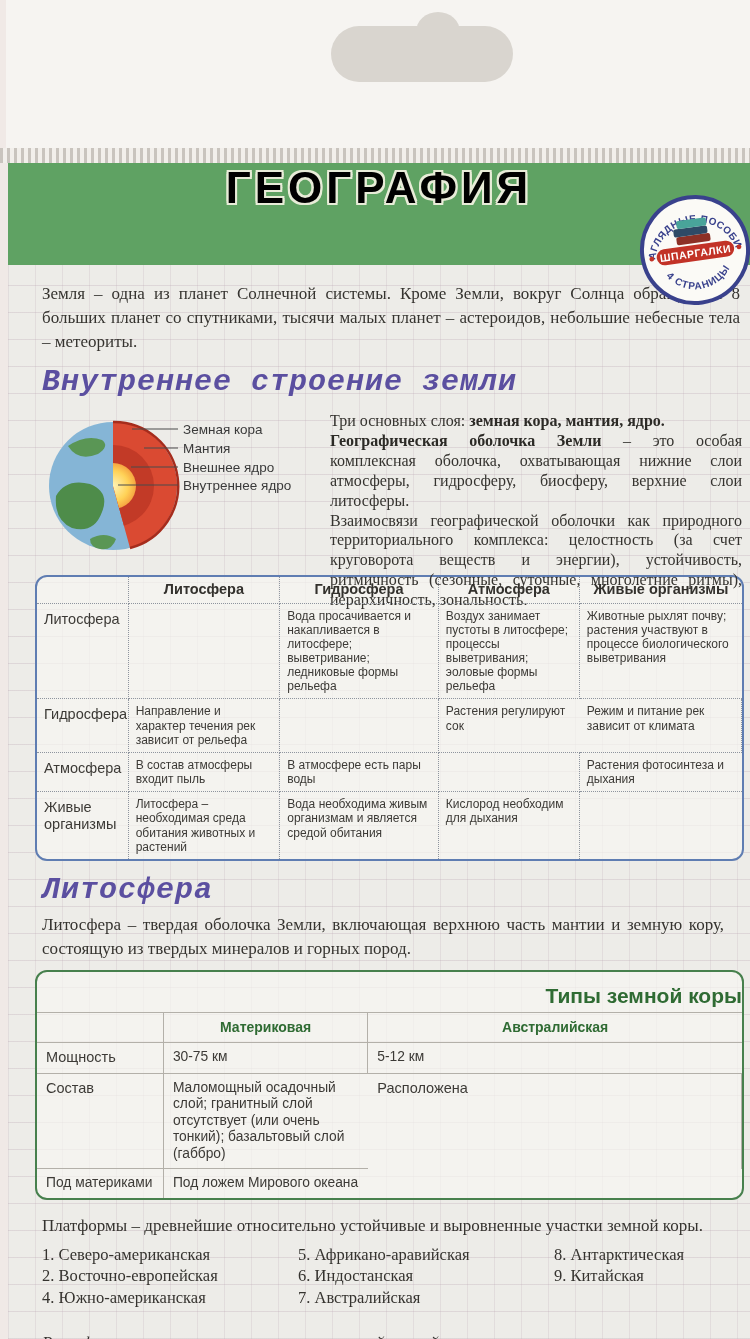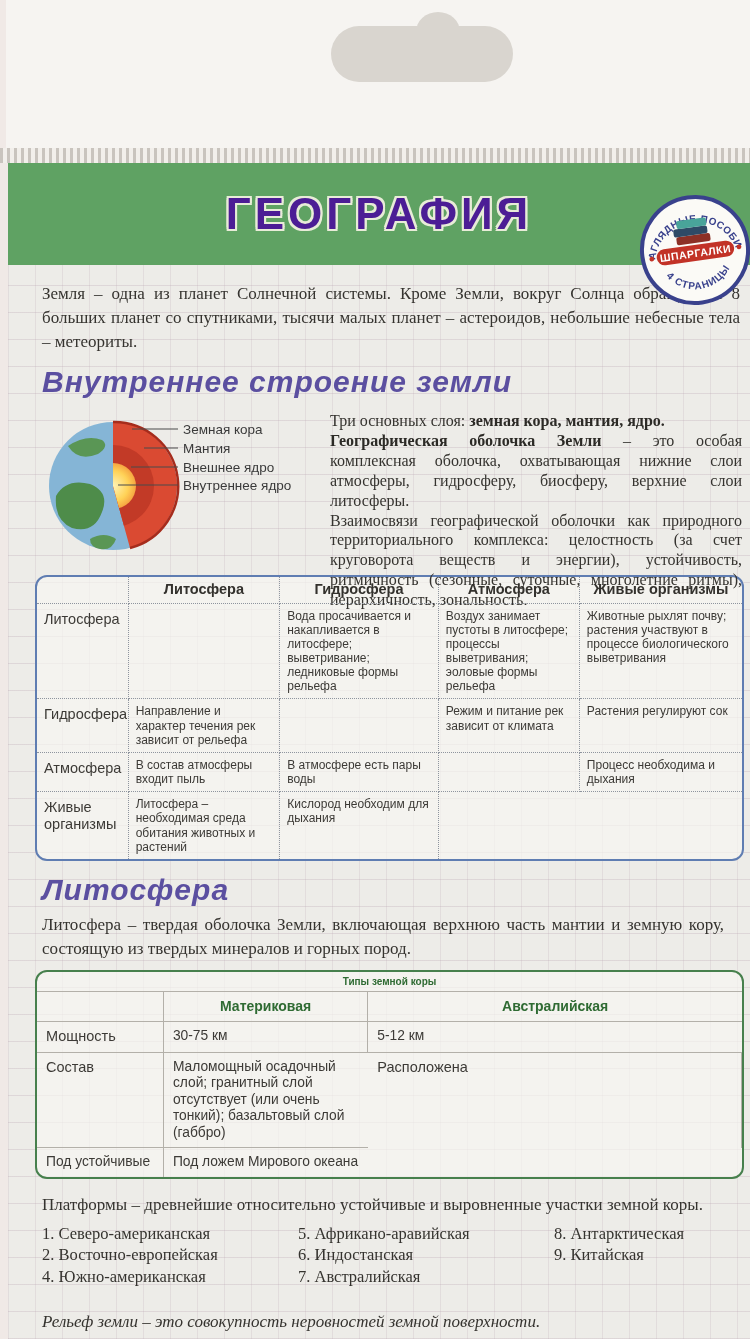--- a/index.html
+++ b/index.html
@@ -23,8 +23,8 @@
       repeating-linear-gradient(90deg, rgba(186,165,178,.22) 0 1px, transparent 1px 27px);
   }
   .green-band { position:absolute; left:0; top:0; width:742px; height:102px; background:#5fa263; }
-  .main-title { text-align:center; padding-top:26px; font-size:44px; font-weight:bold; letter-spacing:4px;
-    color:#4c1d95;
+  .main-title { text-align:center; font-size:44px; font-weight:bold; letter-spacing:4px;
+    color:#000000;
     text-shadow:-2px -2px 0 #e8ecd8, 2px -2px 0 #e8ecd8, -2px 2px 0 #e8ecd8, 2px 2px 0 #e8ecd8,
                  0 -2px 0 #e8ecd8, 0 2px 0 #e8ecd8, -2px 0 0 #e8ecd8, 2px 0 0 #e8ecd8; }
 

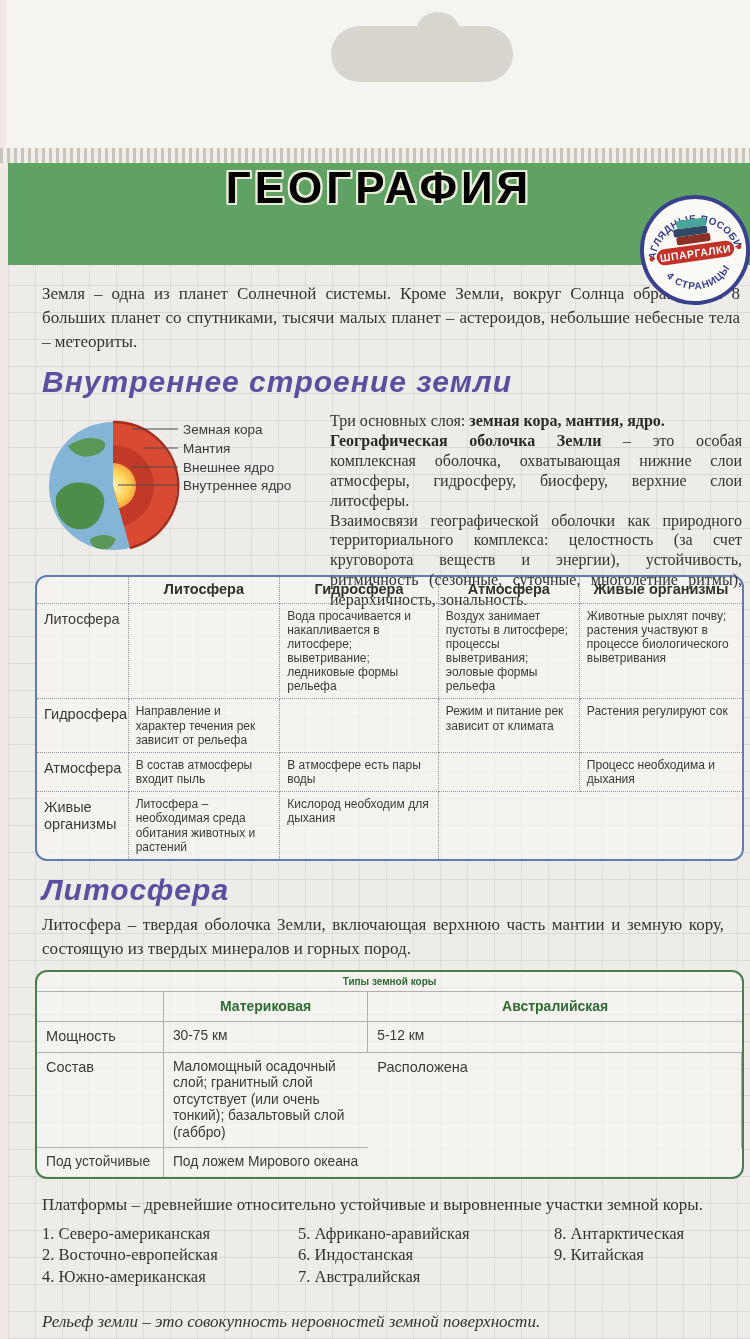--- a/index.html
+++ b/index.html
@@ -35,7 +35,7 @@
   p.serif { font-family:"Liberation Serif", serif; font-size:17px; line-height:1.4; color:#35332f; }
   .intro { margin:17px 10px 0 34px; text-align:justify; }
 
-  .script-heading { font-family:Liberation Sans, sans-serif; font-style:italic; font-weight:bold;
+  .script-heading { font-family:Liberation Mono, monospace; font-style:italic; font-weight:bold;
     color:#5b4fa0; font-size:30px; letter-spacing:1px; margin:12px 0 2px 34px; }
 
   

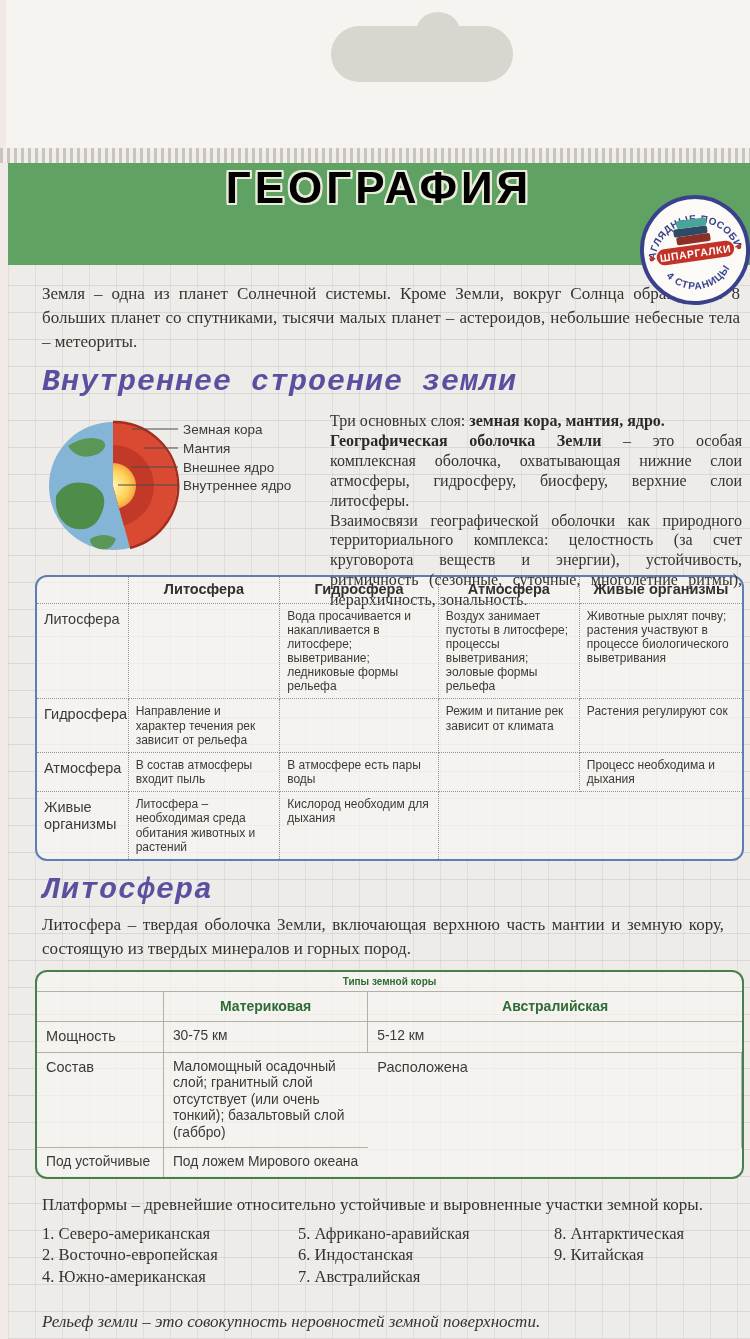--- a/index.html
+++ b/index.html
@@ -183,8 +183,8 @@
         <div class="c rl">Гидросфера</div>
         <div class="c">Направление и характер течения рек зависит от рельефа</div>
         <div class="c"></div>
+        <div class="c lastcol">Растения регулируют сок</div>
         <div class="c">Режим и питание рек зависит от климата</div>
-        <div class="c lastcol">Растения регулируют сок</div>
 
         <div class="c rl">Атмосфера</div>
         <div class="c">В состав атмосферы входит пыль</div>

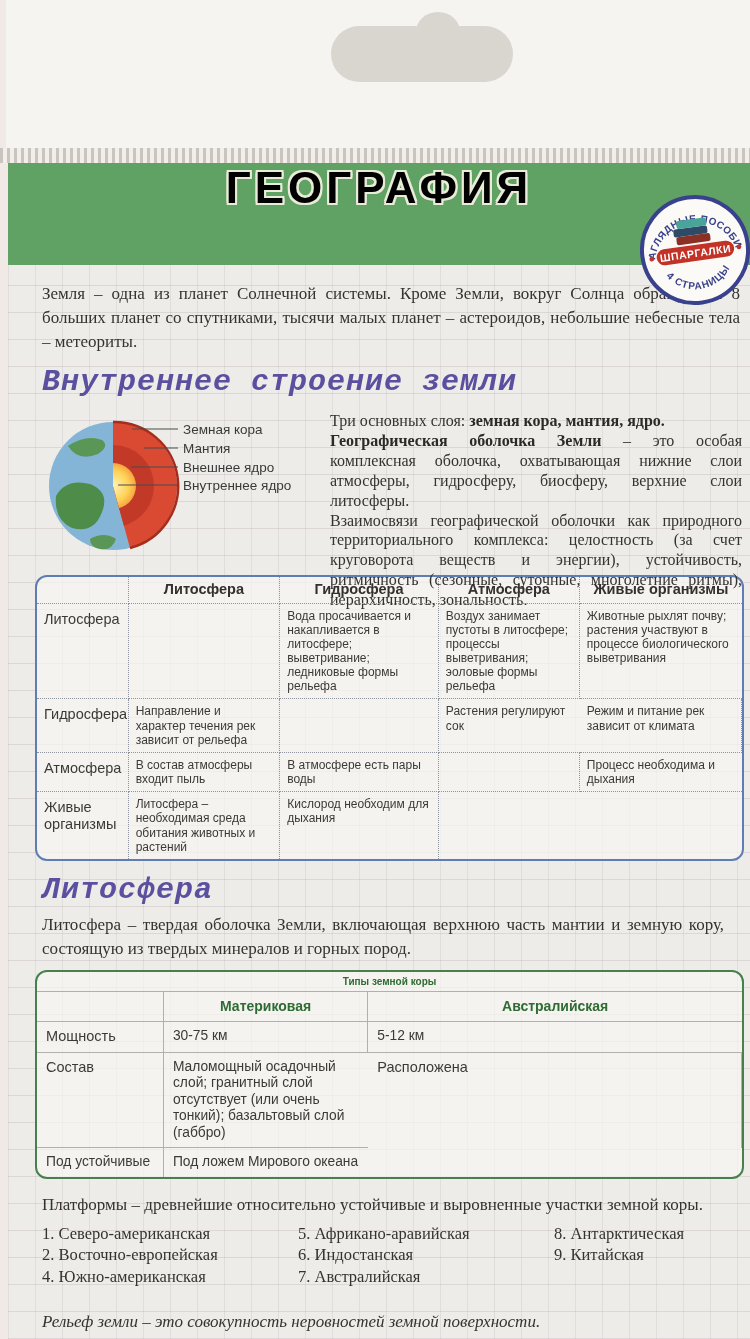--- a/index.html
+++ b/index.html
@@ -190,7 +190,7 @@
         <div class="c">В состав атмосферы входит пыль</div>
         <div class="c">В атмосфере есть пары воды</div>
         <div class="c"></div>
-        <div class="c lastcol">Процесс необходима и дыхания</div>
+        <div class="c lastcol">Растения фотосинтеза и дыхания</div>
 
         <div class="c rl lastrow">Живые организмы</div>
         <div class="c lastrow">Литосфера – необходимая среда обитания животных и растений</div>

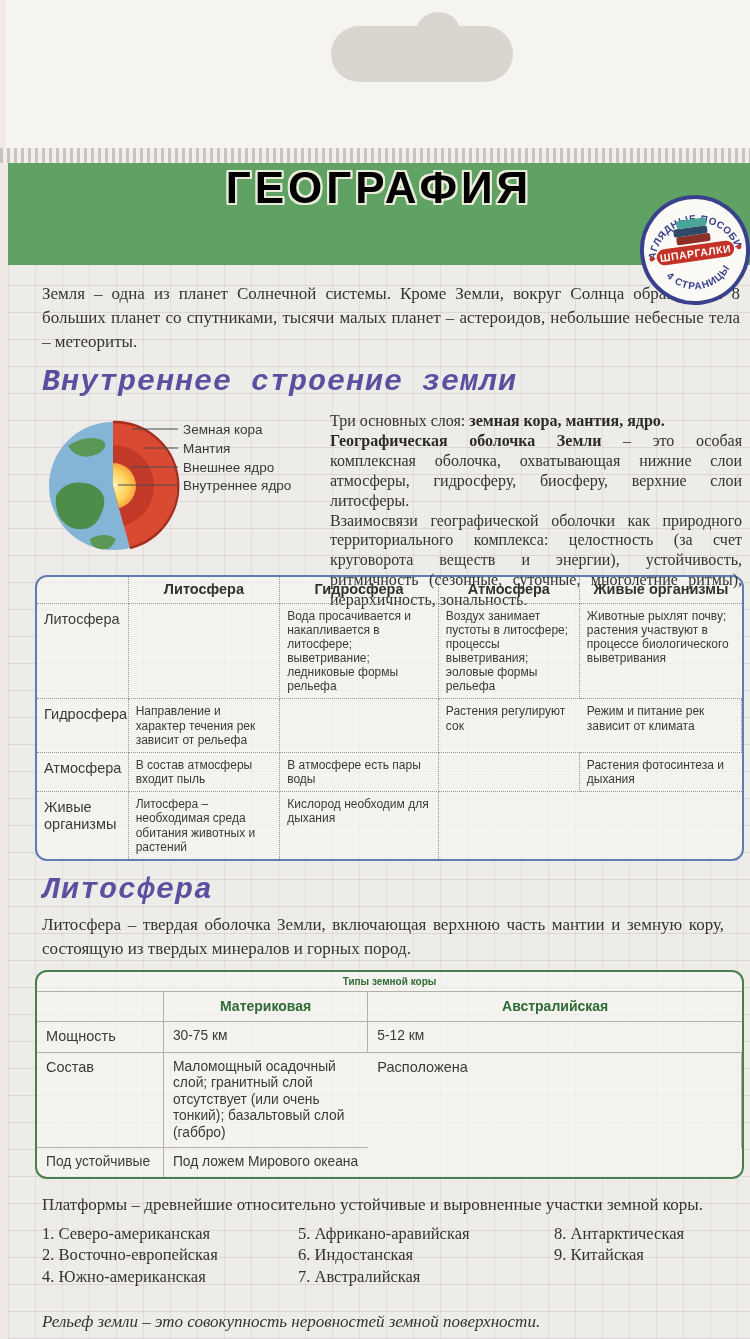--- a/index.html
+++ b/index.html
@@ -194,6 +194,7 @@
 
         <div class="c rl lastrow">Живые организмы</div>
         <div class="c lastrow">Литосфера – необходимая среда обитания животных и растений</div>
+        <div class="c lastrow">Вода необходима живым организмам и является средой обитания</div>
         <div class="c lastrow">Кислород необходим для дыхания</div>
         <div class="c lastrow lastcol"></div>
       </div>

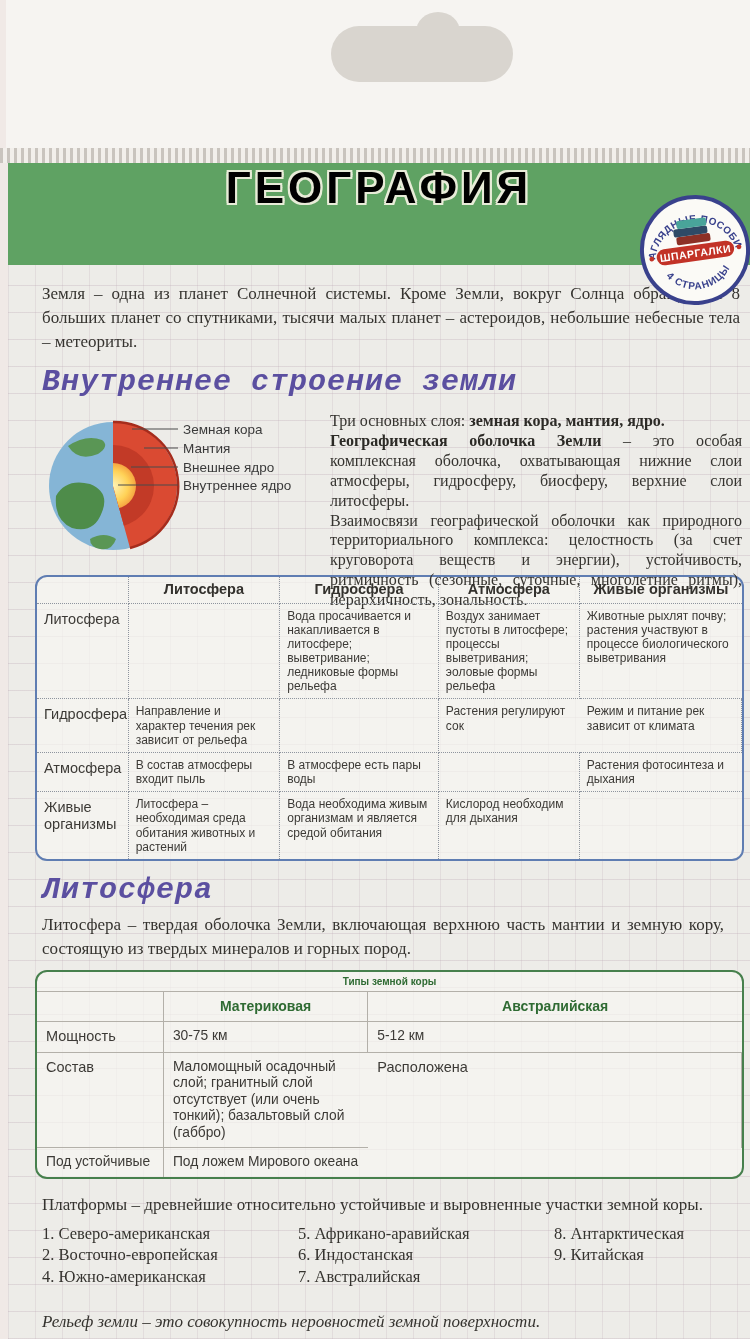--- a/index.html
+++ b/index.html
@@ -63,8 +63,8 @@
   .tbl2 { margin:10px 6px 0 27px; width:709px; border:2px solid #47804d; border-radius:12px;
     background:rgba(248,247,243,.65); overflow:hidden; display:grid;
     grid-template-columns:18% 29% 53%; }
-  .tbl2 .title { grid-column:1 / span 3; text-align:center; font-weight:bold; font-size:10px;
-    color:#2f6b33; padding:4px 0 4px; border-bottom:1px solid #b3b0a9; }
+  .tbl2 .title { grid-column:1 / span 3; text-align:right; font-weight:bold; font-size:21px;
+    color:#2f6b33; padding:12px 0 4px; border-bottom:1px solid #b3b0a9; }
   .tbl2 .c { border-bottom:1px solid #b3b0a9; border-right:1px solid #b3b0a9;
     padding:6px 9px; font-size:13.8px; line-height:1.2; color:#3c3a36; }
   .tbl2 .c.lastcol { border-right:none; }

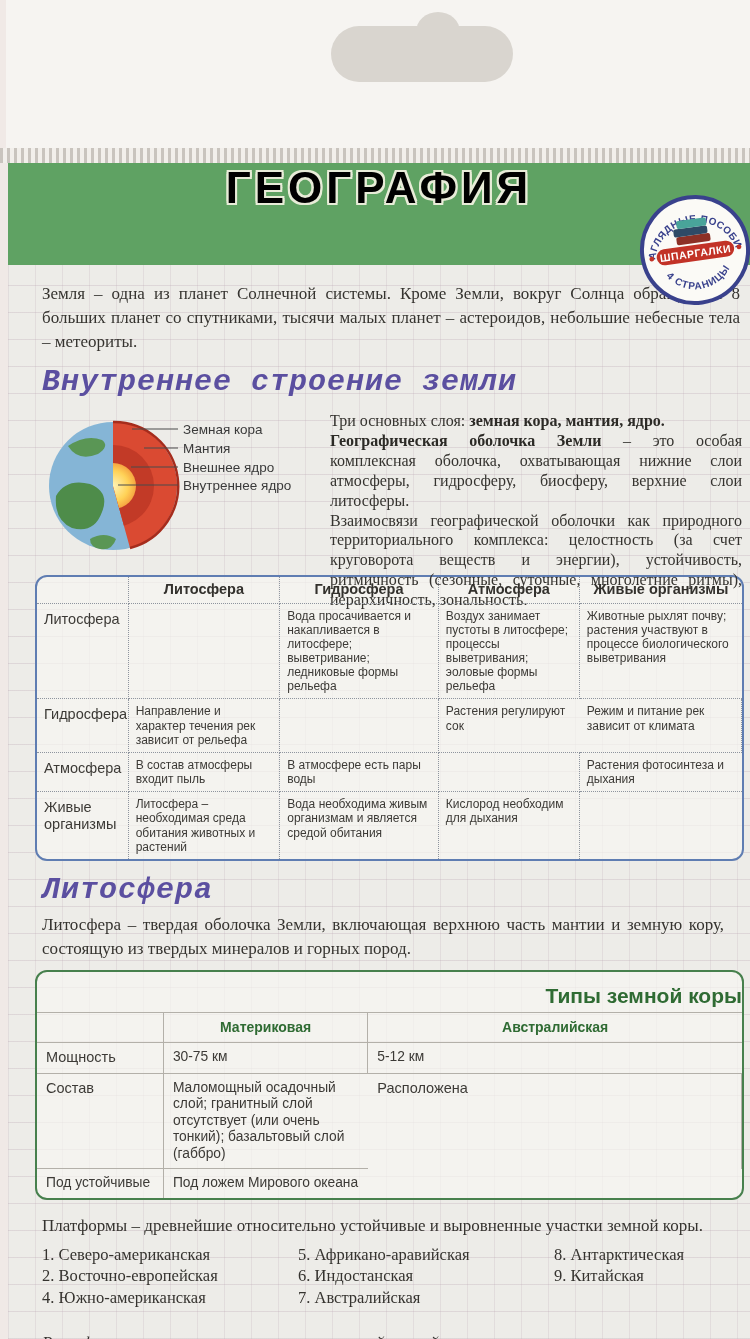--- a/index.html
+++ b/index.html
@@ -217,7 +217,7 @@
         <div class="c lastcol">Маломощный осадочный слой; гранитный слой отсутствует (или очень тонкий); базальтовый слой (габбро)</div>
 
         <div class="c rl lastrow">Расположена</div>
-        <div class="c lastrow">Под устойчивые</div>
+        <div class="c lastrow">Под материками</div>
         <div class="c lastrow lastcol">Под ложем Мирового океана</div>
       </div>
 

